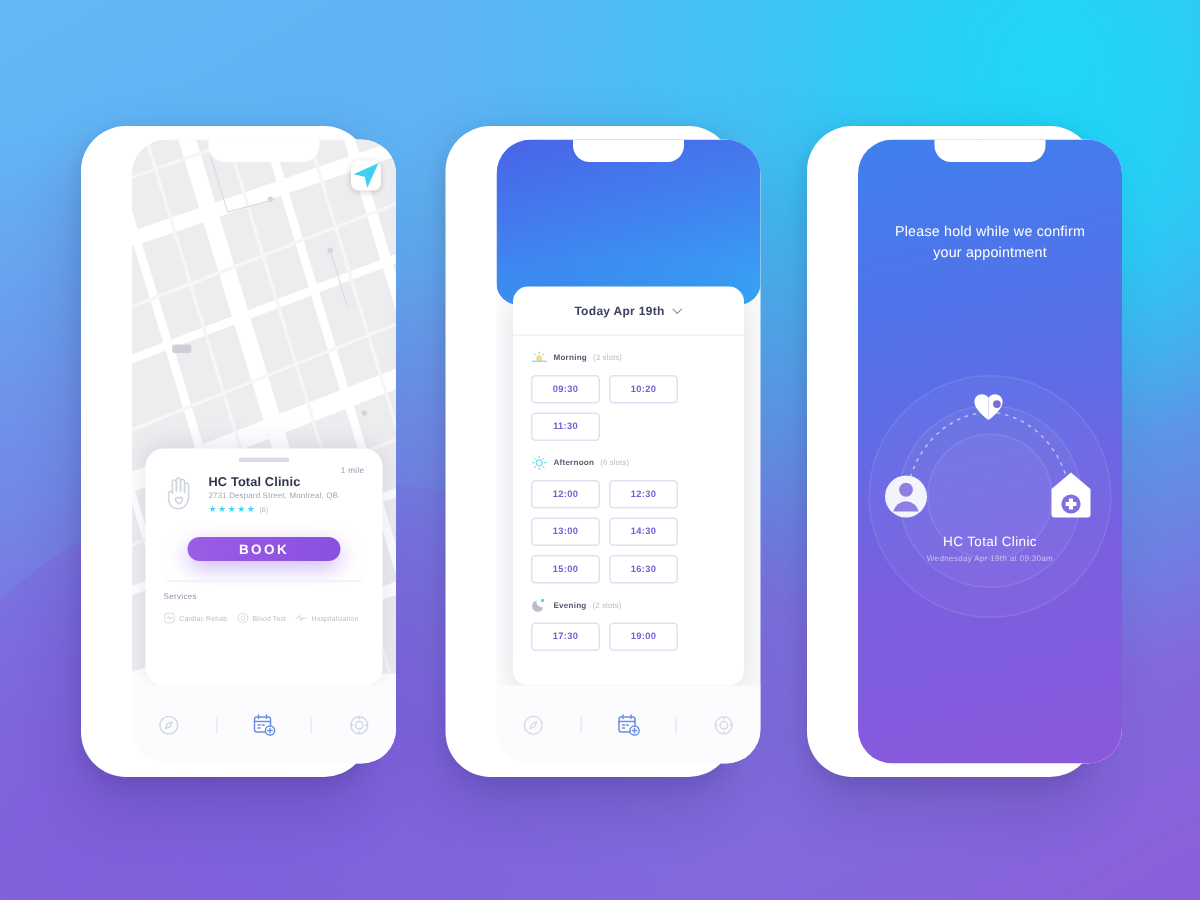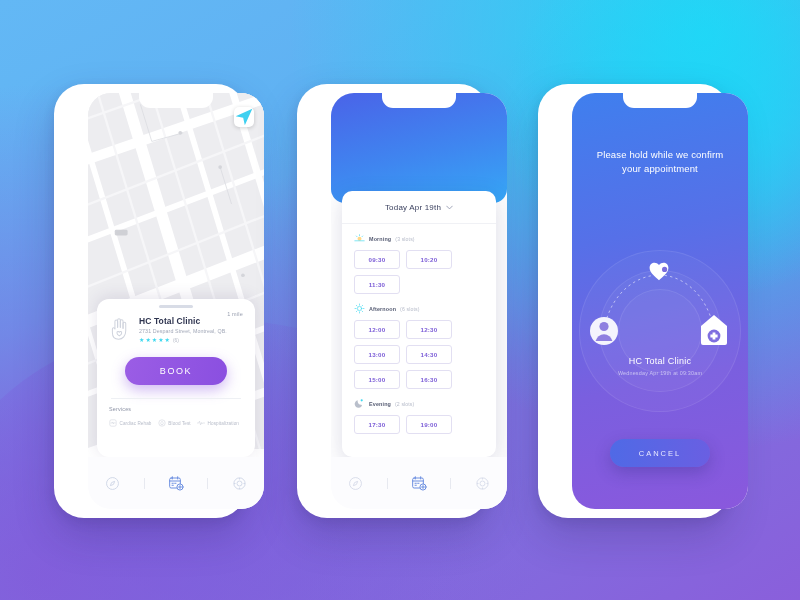--- a/index.html
+++ b/index.html
@@ -139,7 +139,7 @@
   }
   .date-sel {
     display: flex; align-items: center; justify-content: center; gap: 5px;
-    font-size: 8px; font-weight: normal; color: #3c4260; letter-spacing: .2px; text-align: right;
+    font-size: 8px; font-weight: bold; color: #3c4260; letter-spacing: .2px; text-align: right;
   }
   .date-line { height: 1px; background: #f0f1f5; margin: 11px -12px 0 -12px; }
   .period { margin-top: 9px; }

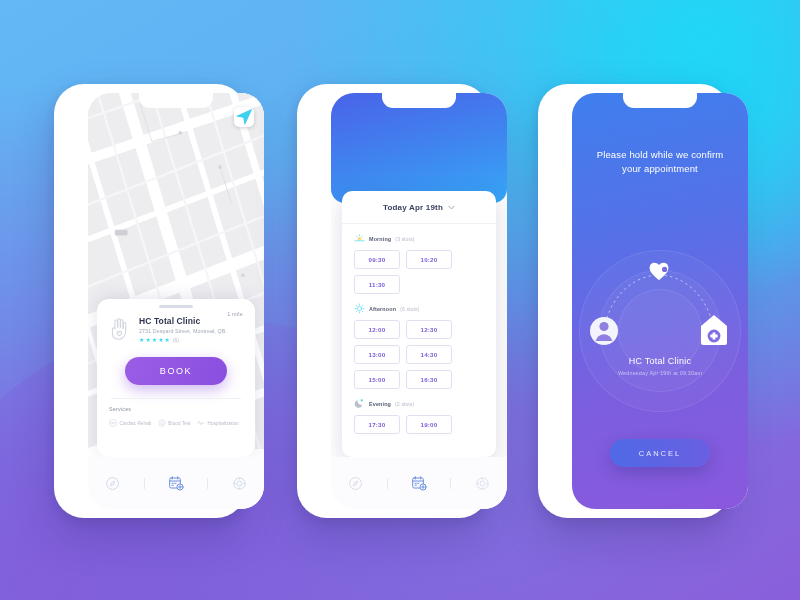--- a/index.html
+++ b/index.html
@@ -92,9 +92,9 @@
 
   .book-btn {
     display: block; margin: 12px auto 0 auto;
-    width: 102px; height: 28px; border: none; border-radius: 14px;
+    width: 102px; height: 16px; border: none; border-radius: 14px;
     background: linear-gradient(105deg, #9b5de5 0%, #8a4fe0 100%);
-    color: #fff; font-size: 9px; font-weight: normal; letter-spacing: 1.6px;
+    color: #fff; font-size: 9px; font-weight: bold; letter-spacing: 1.6px;
     box-shadow: 0 5px 14px rgba(138,79,224,.40);
     font-family: "Liberation Sans", sans-serif; cursor: pointer;
   }

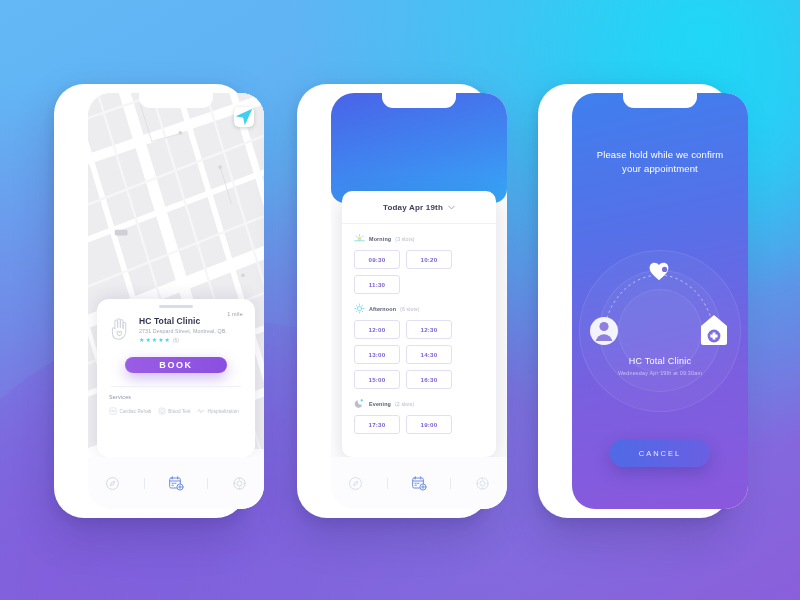--- a/index.html
+++ b/index.html
@@ -512,7 +512,6 @@
       <div class="p3-clinic">HC Total Clinic</div>
       <div class="p3-when">Wednesday Apr 19th at 09:30am</div>
 
-      <button class="cancel-btn">CANCEL</button>
     </div>
   </div>
 

